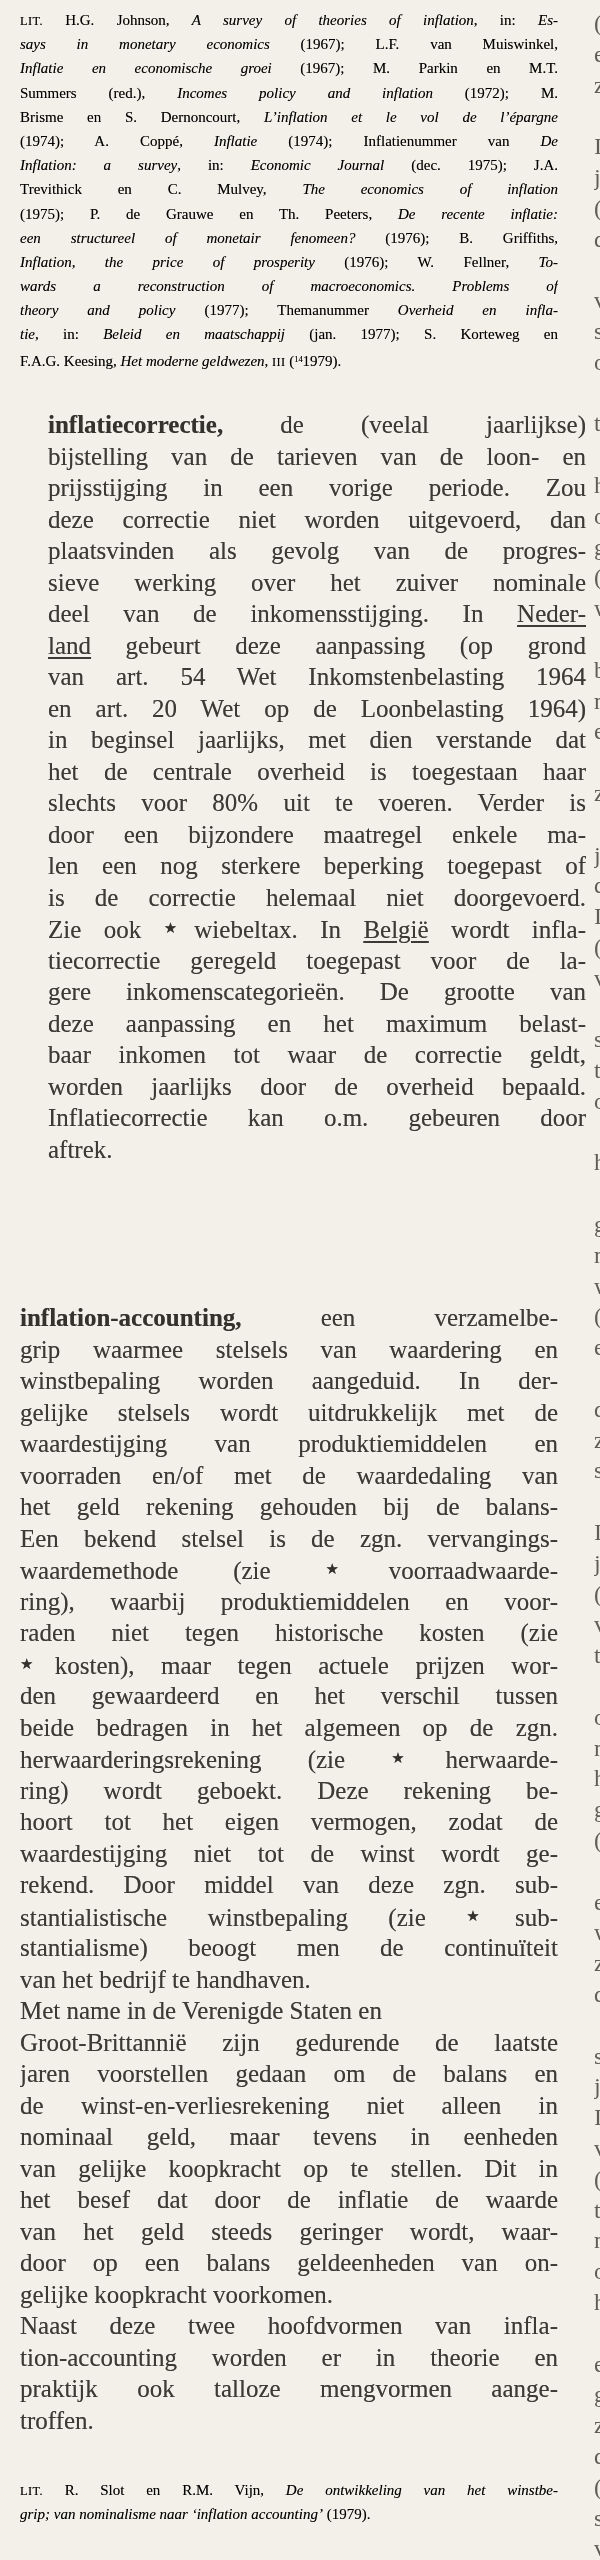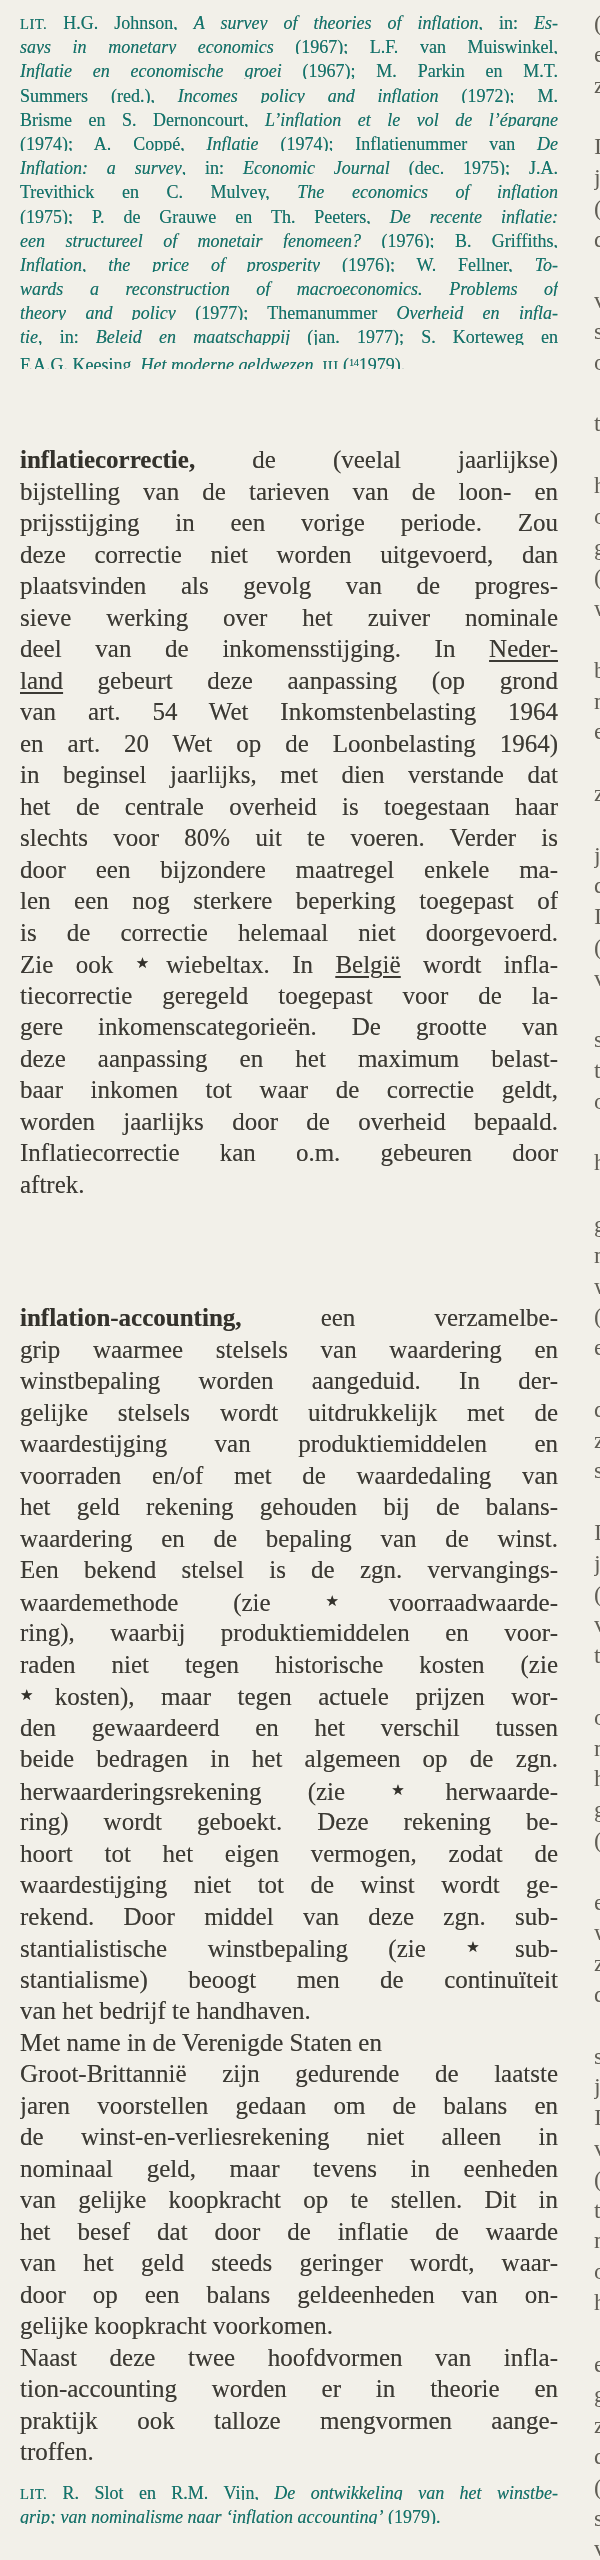--- a/index.html
+++ b/index.html
@@ -17,7 +17,7 @@
     text-shadow:0 0 .4px rgba(62,60,52,.55);
   }
   .line.last{text-align-last:left;}
-  .block.lit .line{font-size:18px;line-height:35px;height:24.2px;color:#0f766e;}
+  .block.lit .line{font-size:15px;line-height:28px;height:24.2px;color:#000000;}
   .block.entry .line{font-size:25px;line-height:31.5px;height:31.5px;}
   .b{font-weight:bold;color:#34322c;}
   .i{font-style:italic;}

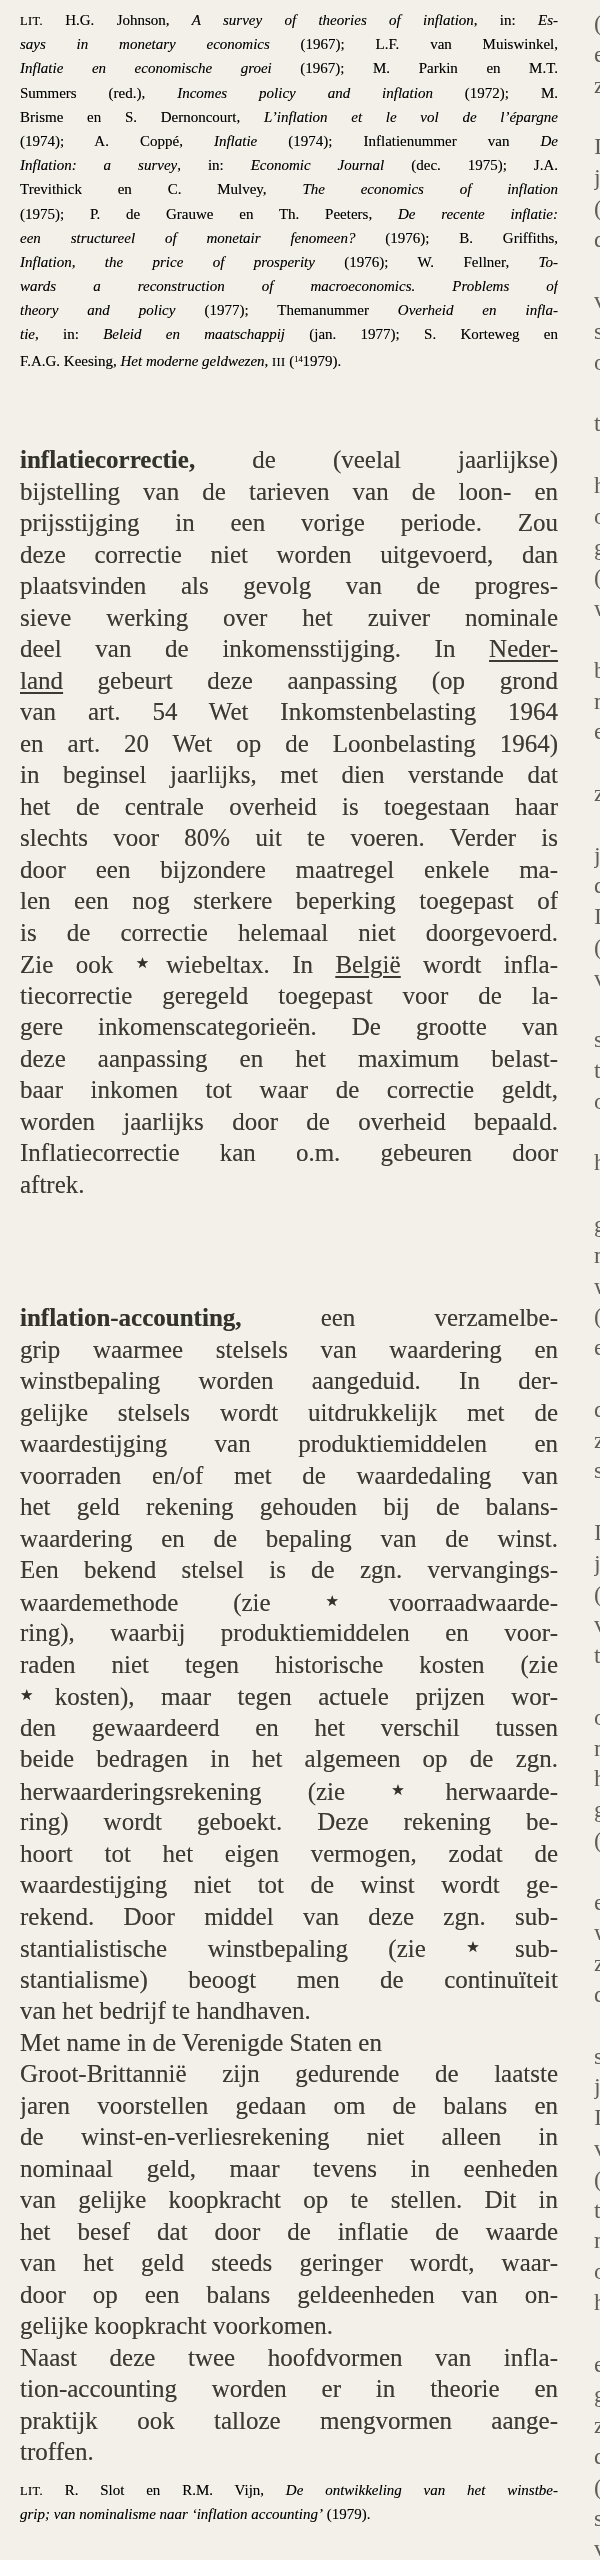--- a/index.html
+++ b/index.html
@@ -52,7 +52,7 @@
       <div class="line"><span class="i">tie</span><span>, in: </span><span class="i">Beleid en maatschappij</span><span> (jan. 1977); S. Korteweg en</span></div>
       <div class="line last"><span>F.A.G. Keesing, </span><span class="i">Het moderne geldwezen</span><span>, </span><span class="sc">III</span><span> (</span><span class="sup">14</span><span>1979).</span></div>
     </div>
-  <div class="block entry" style="top: 444px;">
+  <div class="block entry" style="top: 409px; margin-left: 28px;">
       <div class="line"><span class="b">inflatiecorrectie,</span><span> de (veelal jaarlijkse)</span></div>
       <div class="line"><span>bijstelling van de tarieven van de loon- en</span></div>
       <div class="line"><span>prijsstijging in een vorige periode. Zou</span></div>

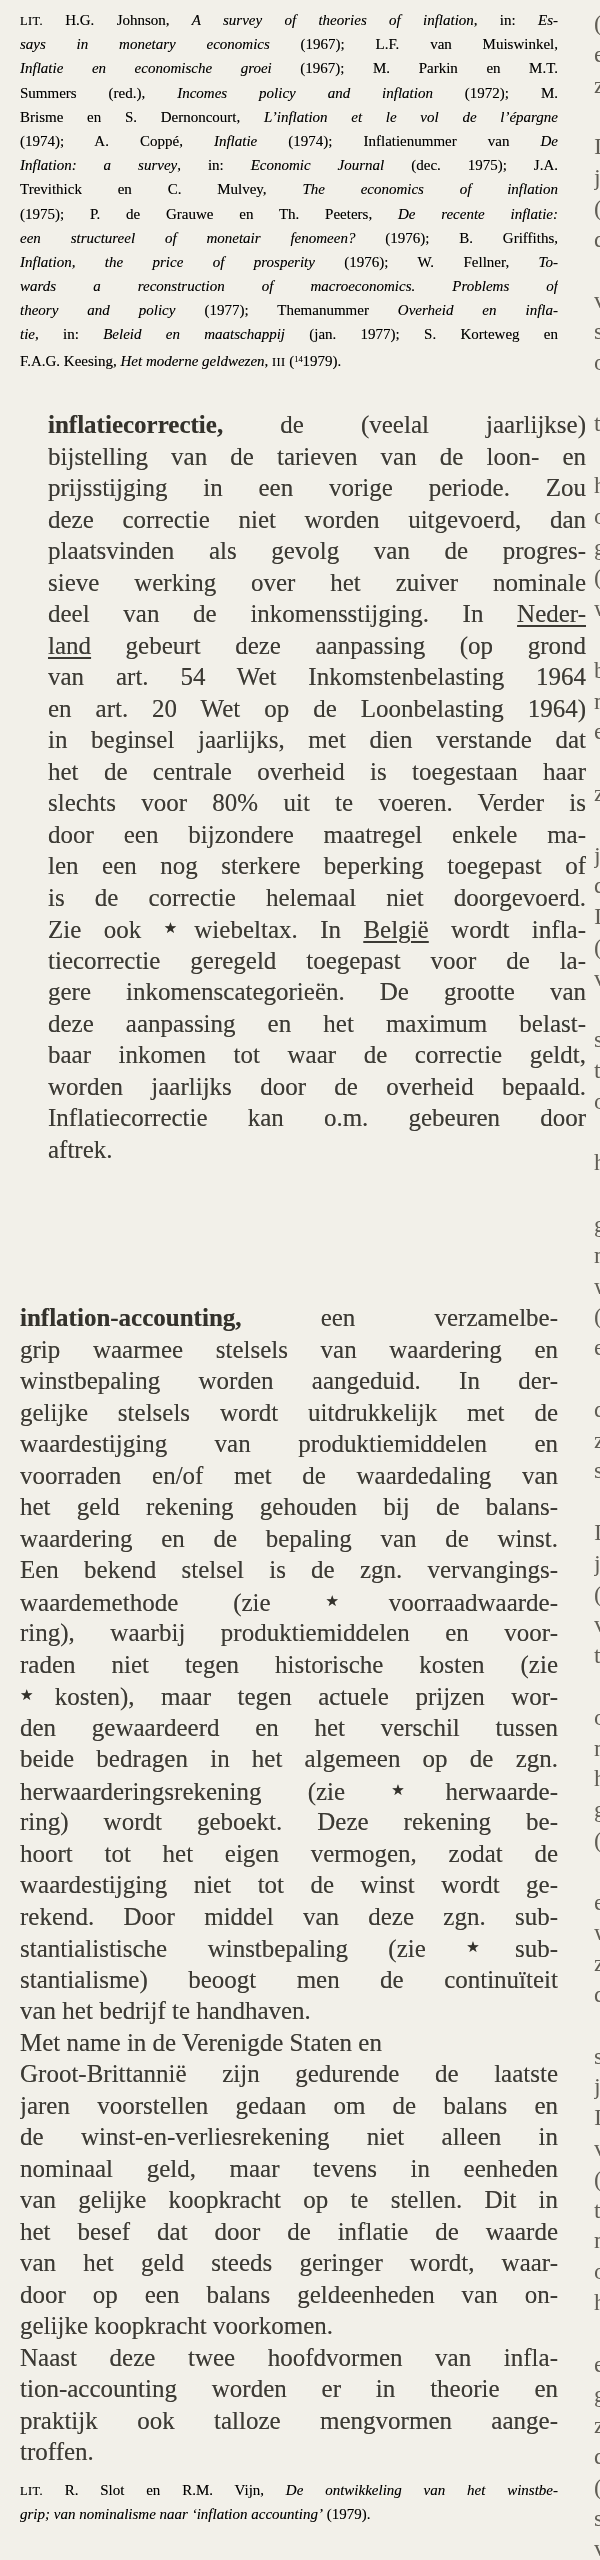--- a/index.html
+++ b/index.html
@@ -86,7 +86,6 @@
       <div class="line"><span>waardestijging van produktiemiddelen en</span></div>
       <div class="line"><span>voorraden en/of met de waardedaling van</span></div>
       <div class="line"><span>het geld rekening gehouden bij de balans-</span></div>
-      <div class="line"><span>waardering en de bepaling van de winst.</span></div>
       <div class="line"><span>Een bekend stelsel is de zgn. vervangings-</span></div>
       <div class="line"><span>waardemethode (zie </span><span class="star">★</span><span>voorraadwaarde-</span></div>
       <div class="line"><span>ring), waarbij produktiemiddelen en voor-</span></div>

